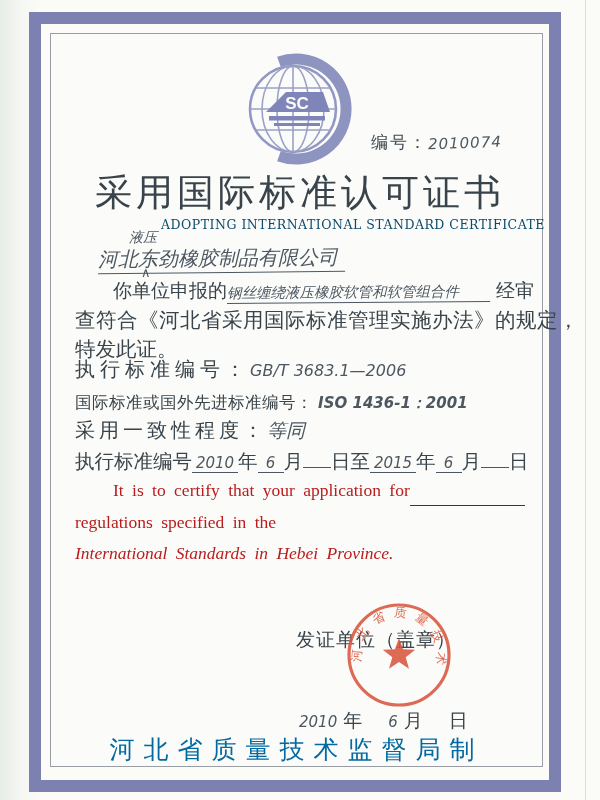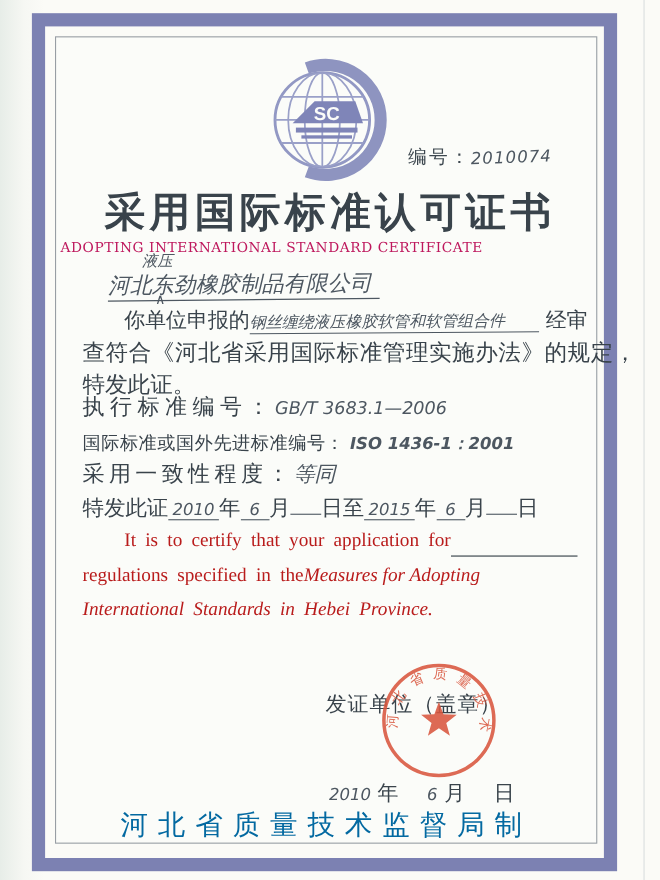--- a/index.html
+++ b/index.html
@@ -33,7 +33,7 @@
   .cert-no .hand { font-size:15px; letter-spacing:1px; display:inline-block; transform:rotate(-2deg); }
 
   .title { left:55px; top:168px; width:490px; text-align:center;
-           font-size:37px; font-weight:bold; letter-spacing:4px; color:#39434b; white-space:nowrap; }
+           font-size:37px; font-weight:normal; letter-spacing:4px; color:#39434b; white-space:nowrap; }
   .subtitle { left:55px; top:217px; width:490px; text-align:left;
               font-size:12.5px; letter-spacing:.5px; color:#be185d; white-space:nowrap; }
 

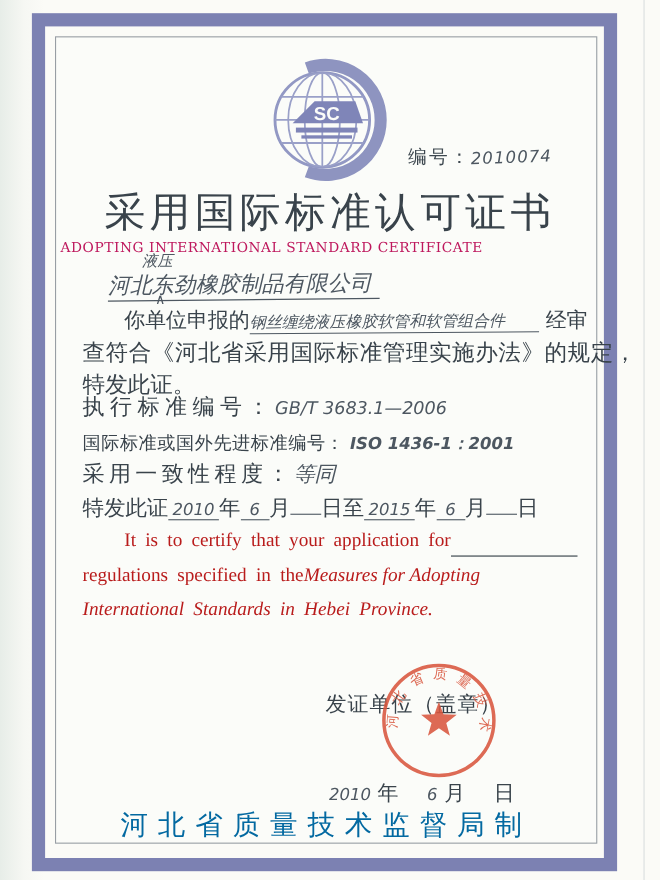--- a/index.html
+++ b/index.html
@@ -34,8 +34,8 @@
 
   .title { left:55px; top:168px; width:490px; text-align:center;
            font-size:37px; font-weight:normal; letter-spacing:4px; color:#39434b; white-space:nowrap; }
-  .subtitle { left:55px; top:217px; width:490px; text-align:left;
-              font-size:12.5px; letter-spacing:.5px; color:#be185d; white-space:nowrap; }
+  .subtitle { left:55px; top:217px; width:490px; text-align:right;
+              font-size:12.5px; letter-spacing:.5px; color:#0c4a6e; white-space:nowrap; }
 
   
   .insert-note { left:129px; top:229px; font-size:14px; }

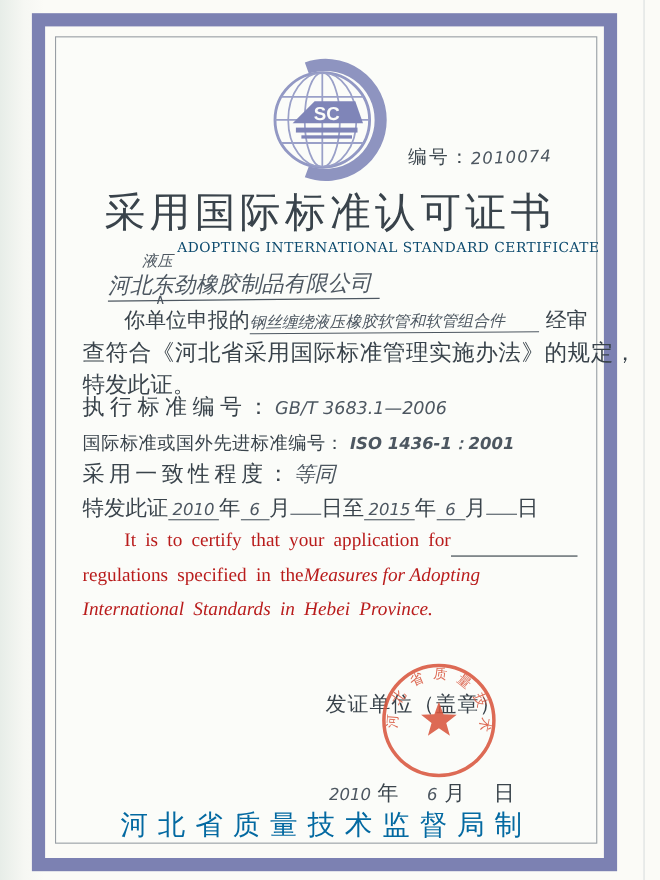--- a/index.html
+++ b/index.html
@@ -147,7 +147,7 @@
 </div>
 
 <div class="abs validity">
-  <span>特发此证</span><span class="slot year hand">2010</span><span>年</span><span class="slot month hand">6</span><span>月</span><span class="slot empty"></span><span>日至</span><span class="slot year hand">2015</span><span>年</span><span class="slot month hand">6</span><span>月</span><span class="slot empty"></span><span>日</span>
+  <span>执行标准编号</span><span class="slot year hand">2010</span><span>年</span><span class="slot month hand">6</span><span>月</span><span class="slot empty"></span><span>日至</span><span class="slot year hand">2015</span><span>年</span><span class="slot month hand">6</span><span>月</span><span class="slot empty"></span><span>日</span>
 </div>
 
 <div class="abs english">

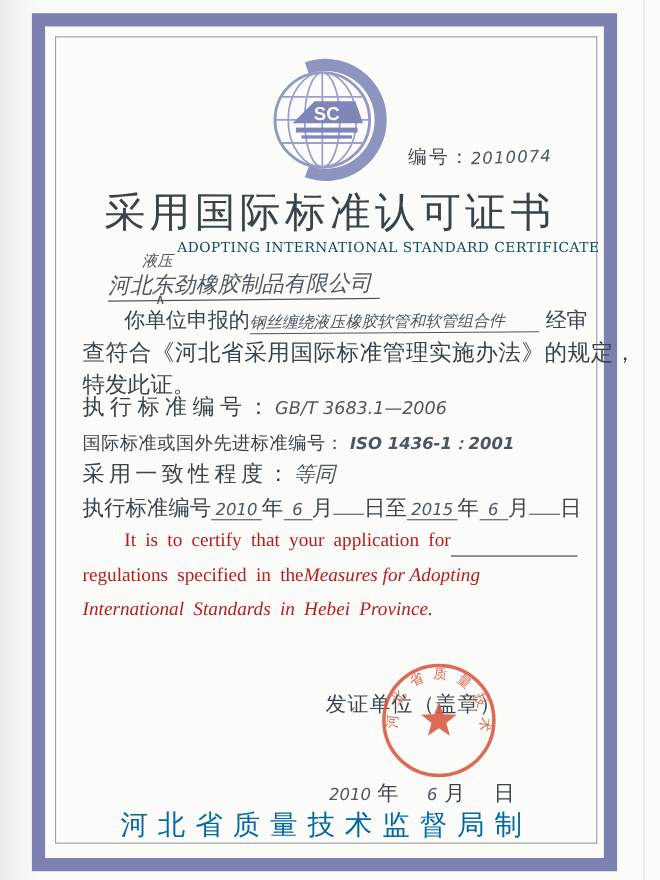--- a/index.html
+++ b/index.html
@@ -157,7 +157,6 @@
   </div>
   <div class="row">
     <span class="sp">regulations specified in the </span>
-      <span class="it">Measures  for  Adopting</span>
   </div>
   <div class="row">
     <span class="it sp">International Standards in Hebei Province.</span>

